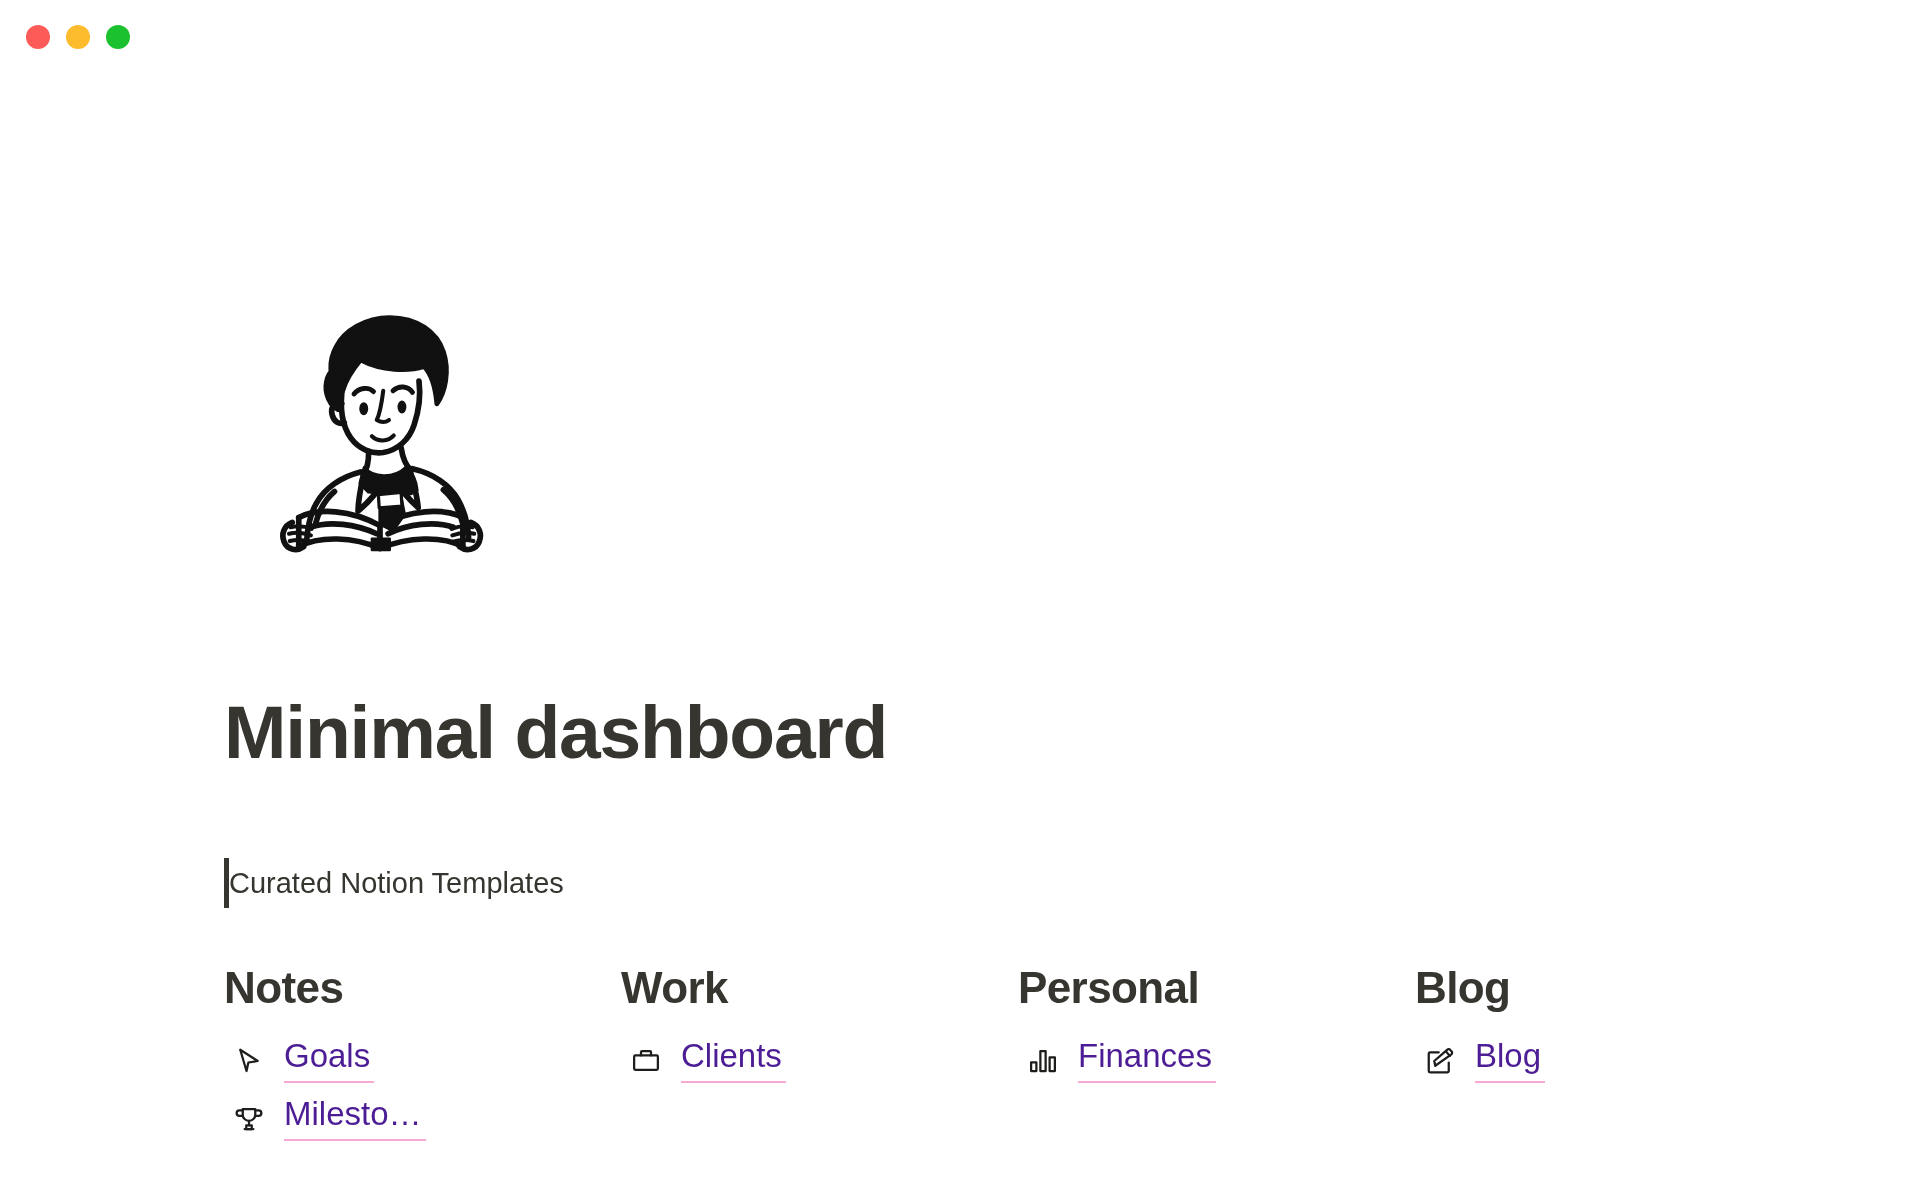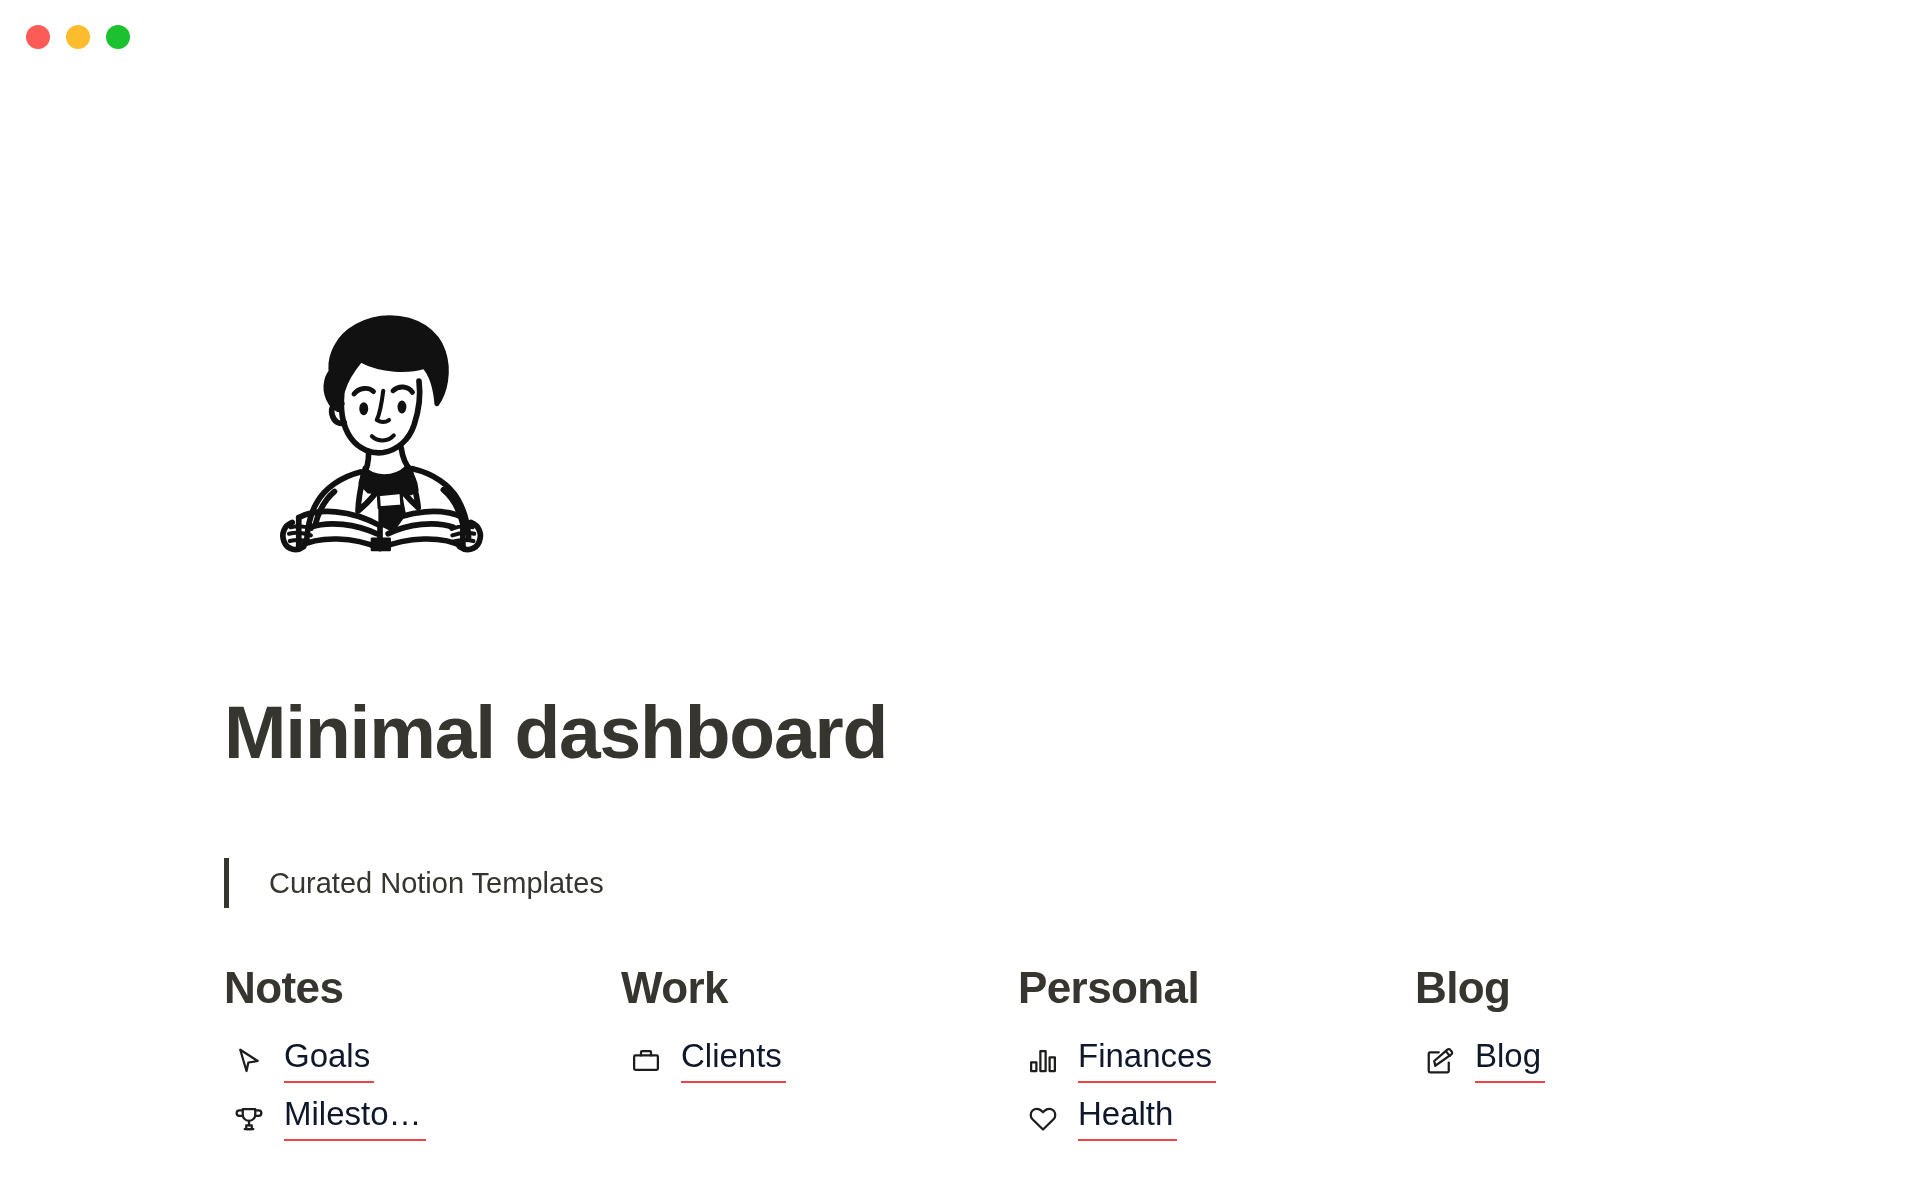--- a/index.html
+++ b/index.html
@@ -78,7 +78,6 @@
     flex:0 0 auto;
   }
   .quote-text {
-    margin-left:40px;
     font-size:29px;
     color:#37352f;
     line-height:1;

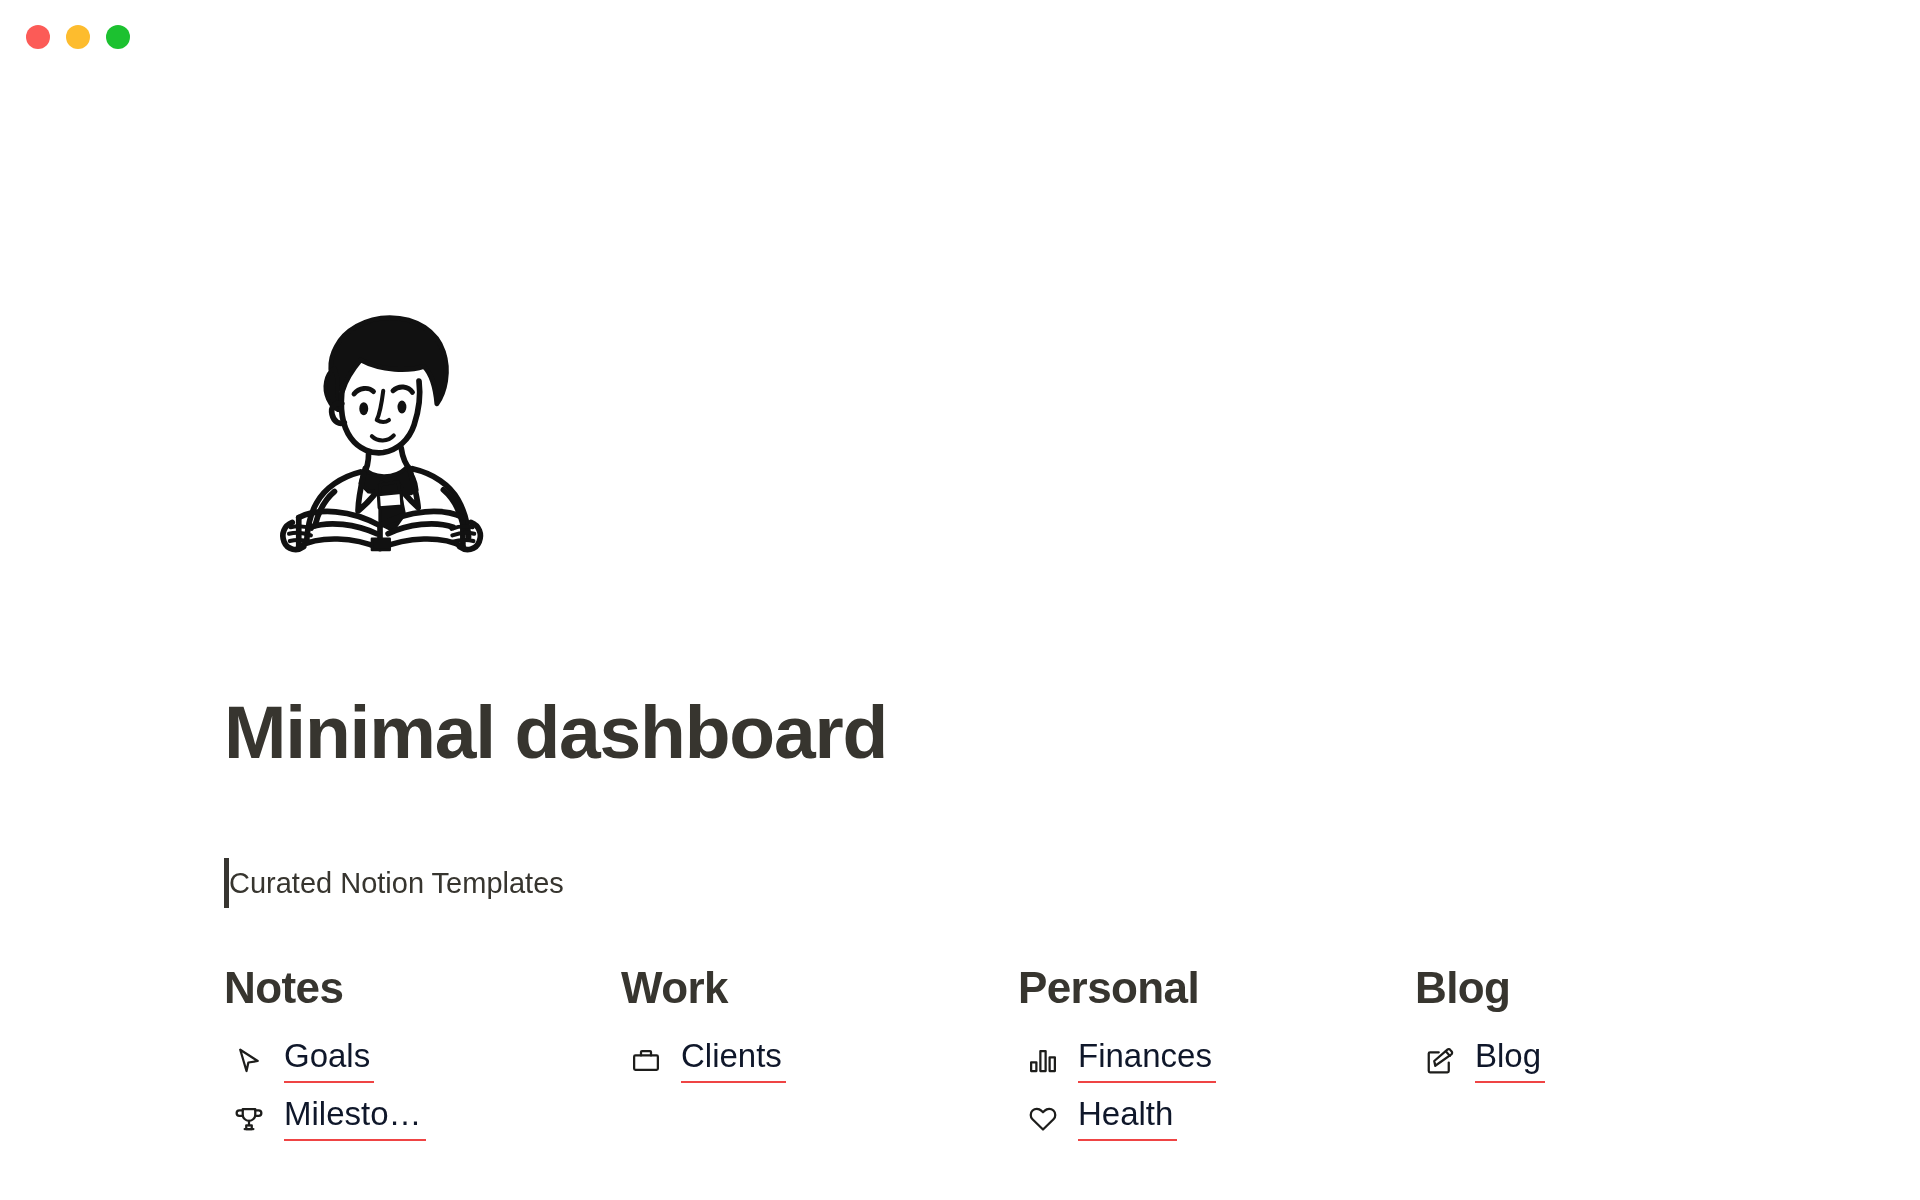--- a/index.html
+++ b/index.html
@@ -123,10 +123,10 @@
   .link-icon svg { display:block; }
   .link-label {
     font-size:33px;
-    color:#0f172a;
+    color:#4c1d95;
     line-height:1;
     white-space:nowrap;
-    border-bottom:2px solid #ef4444;
+    border-bottom:2px solid #f9a8d4;
     padding-bottom:9px;
     padding-right:4px;
   }

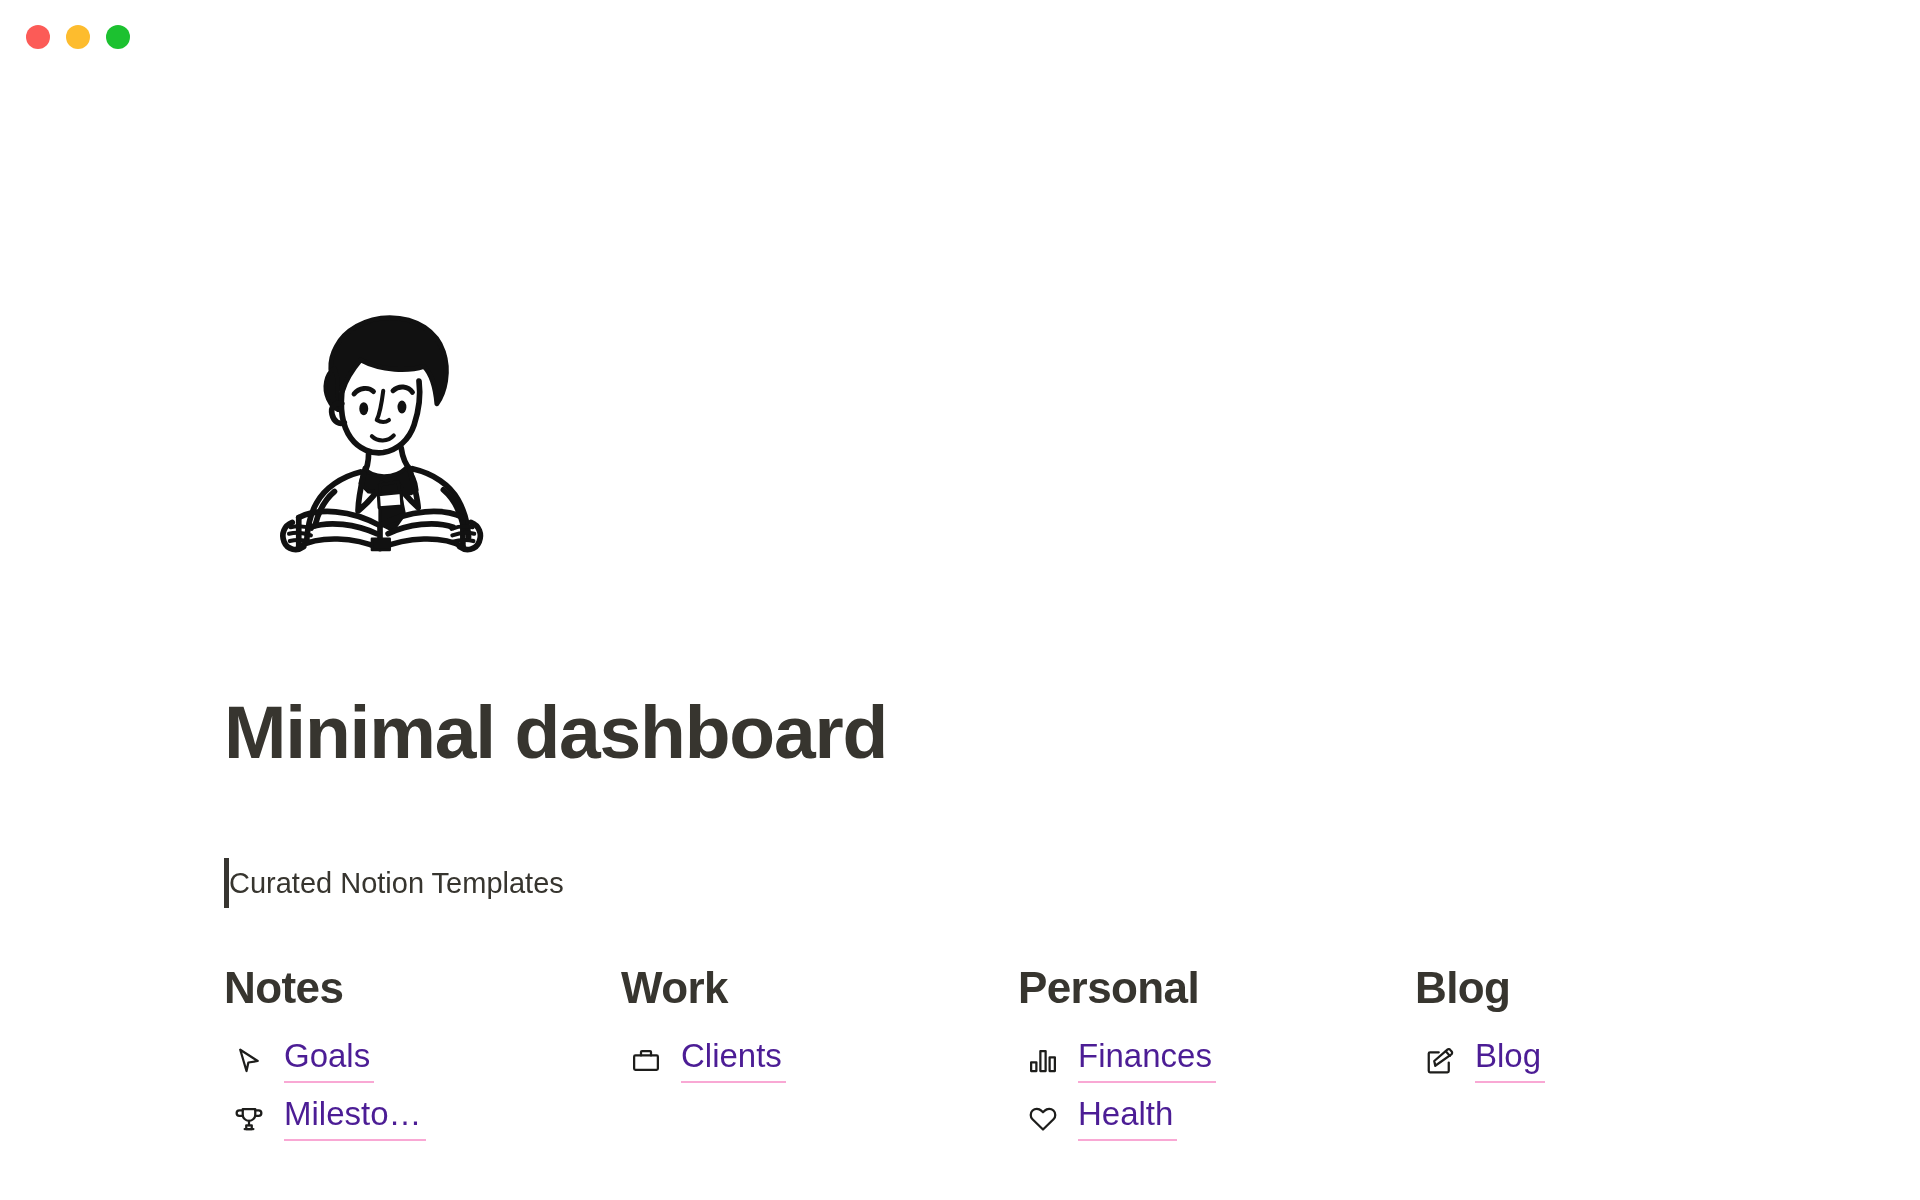--- a/index.html
+++ b/index.html
@@ -292,14 +292,6 @@
           <span class="link-label">Finances</span>
         </div>
 
-        <div class="link-row">
-          <span class="link-icon">
-            <svg width="30" height="30" viewBox="0 0 24 24" fill="none" stroke="currentColor" stroke-width="1.8" stroke-linecap="round" stroke-linejoin="round">
-              <path d="M12 20.4 L3.6 12.2 a4.9 4.9 0 0 1 7 -6.9 L12 6.6 l1.4 -1.3 a4.9 4.9 0 0 1 7 6.9 Z"></path>
-            </svg>
-          </span>
-          <span class="link-label">Health</span>
-        </div>
       </div>
 
       <div class="column">

